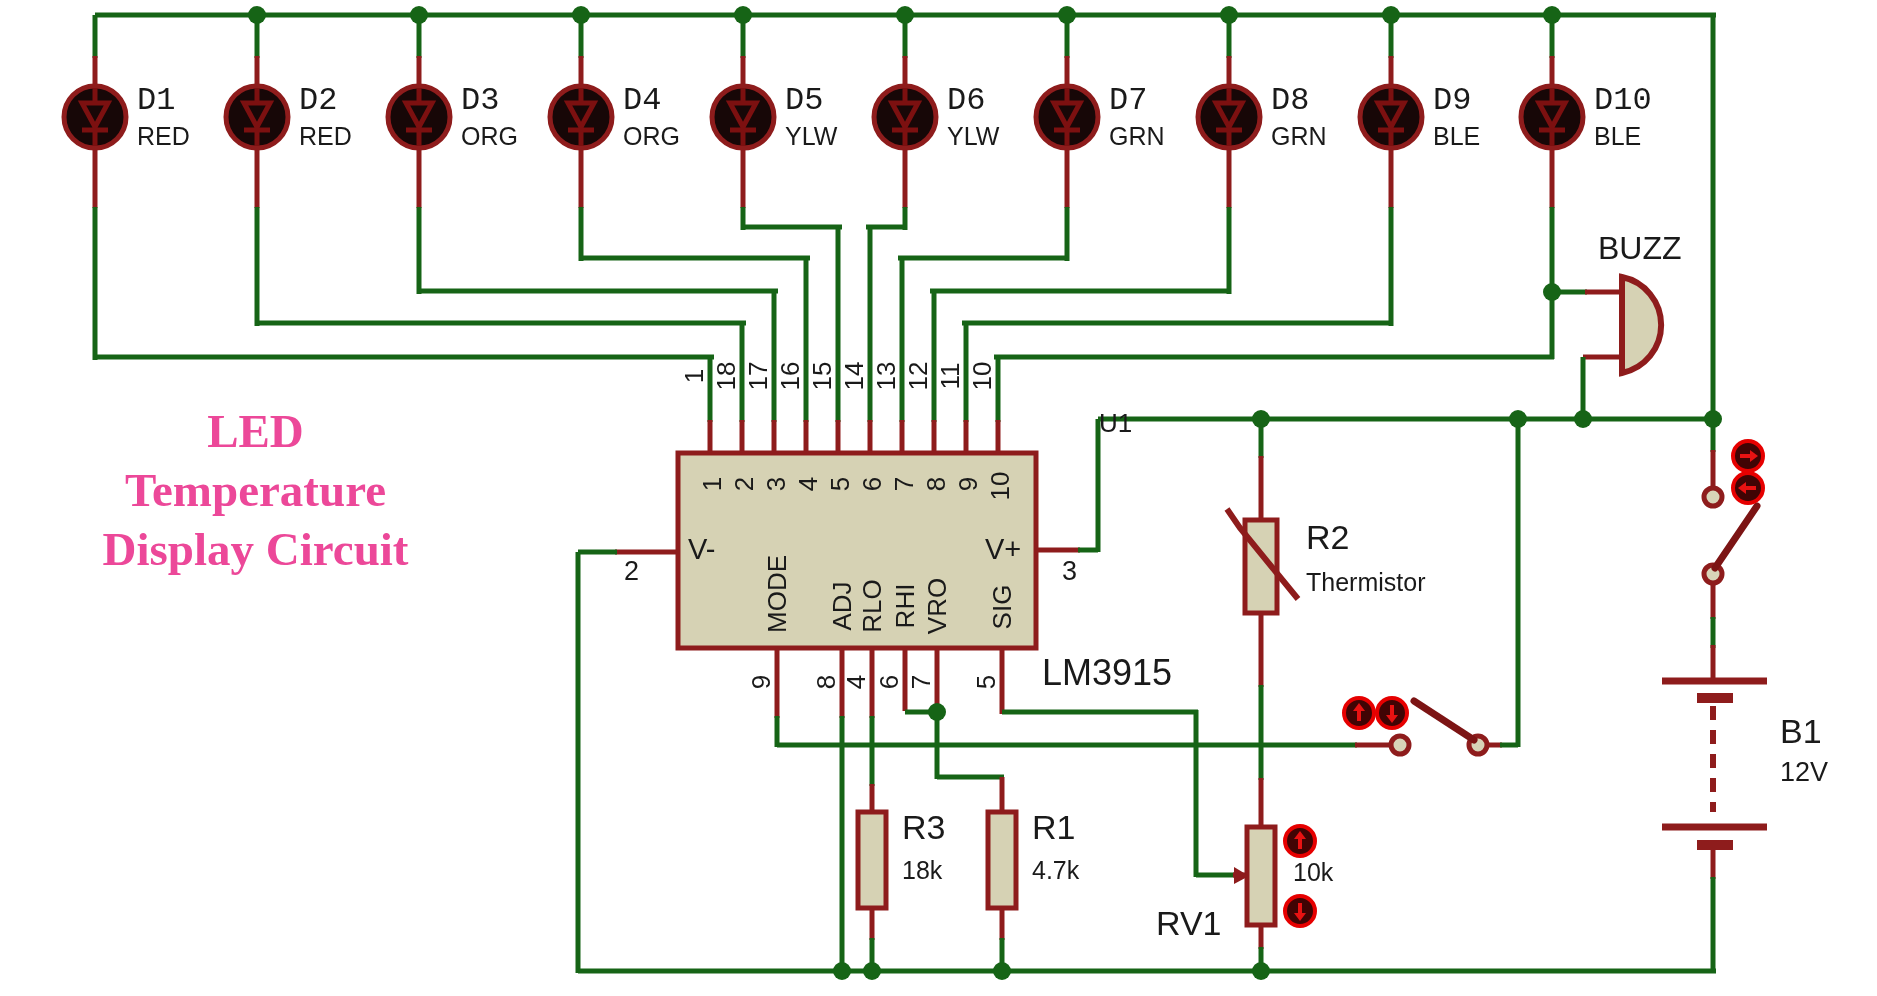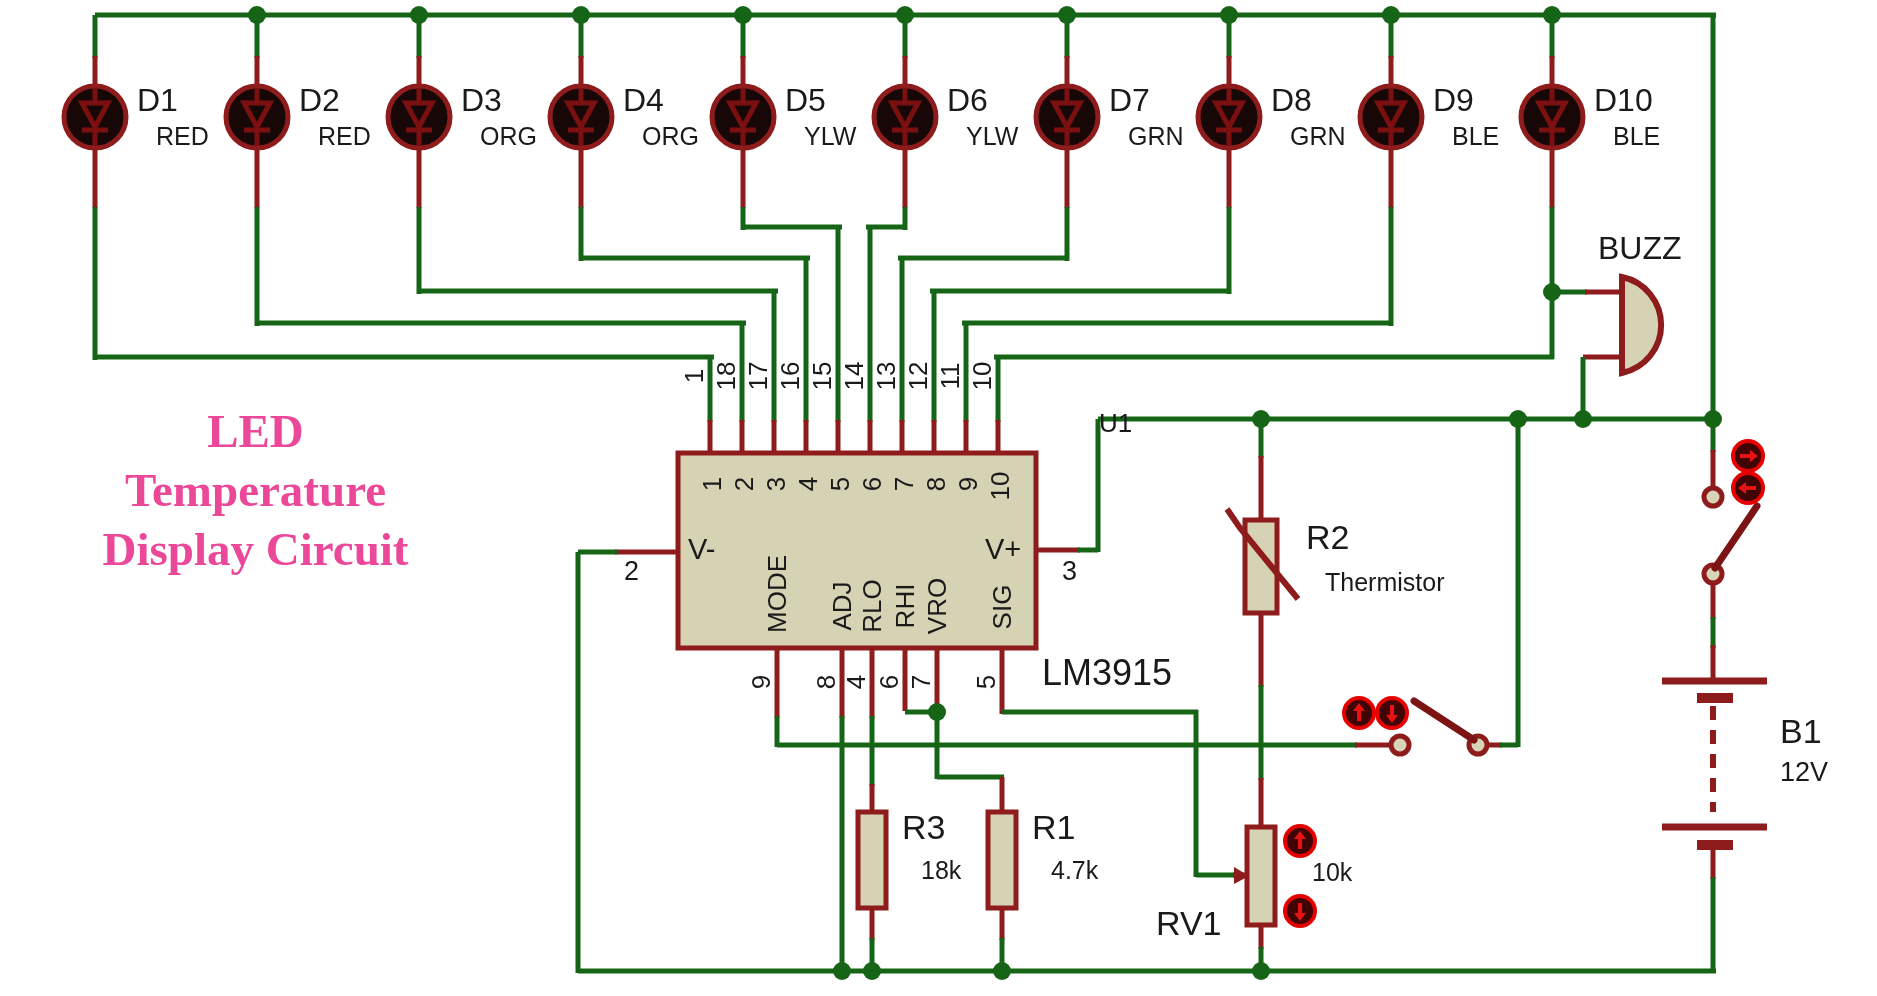--- a/index.html
+++ b/index.html
@@ -7,7 +7,7 @@
          font-family:"Liberation Sans",sans-serif;}
   #circuit-svg{position:absolute;left:0;top:0;}
   .lbl{position:absolute;color:#1a1a1a;white-space:nowrap;font-family:"Liberation Sans",sans-serif;}
-  .ref{font-size:32px;}
+  .ref{font-size:32px;font-family:Liberation Mono, monospace;}
   .val{font-size:25px;margin-left:19px;}
   .pinnum{font-size:27px;}
   .icpin{font-size:29px;}

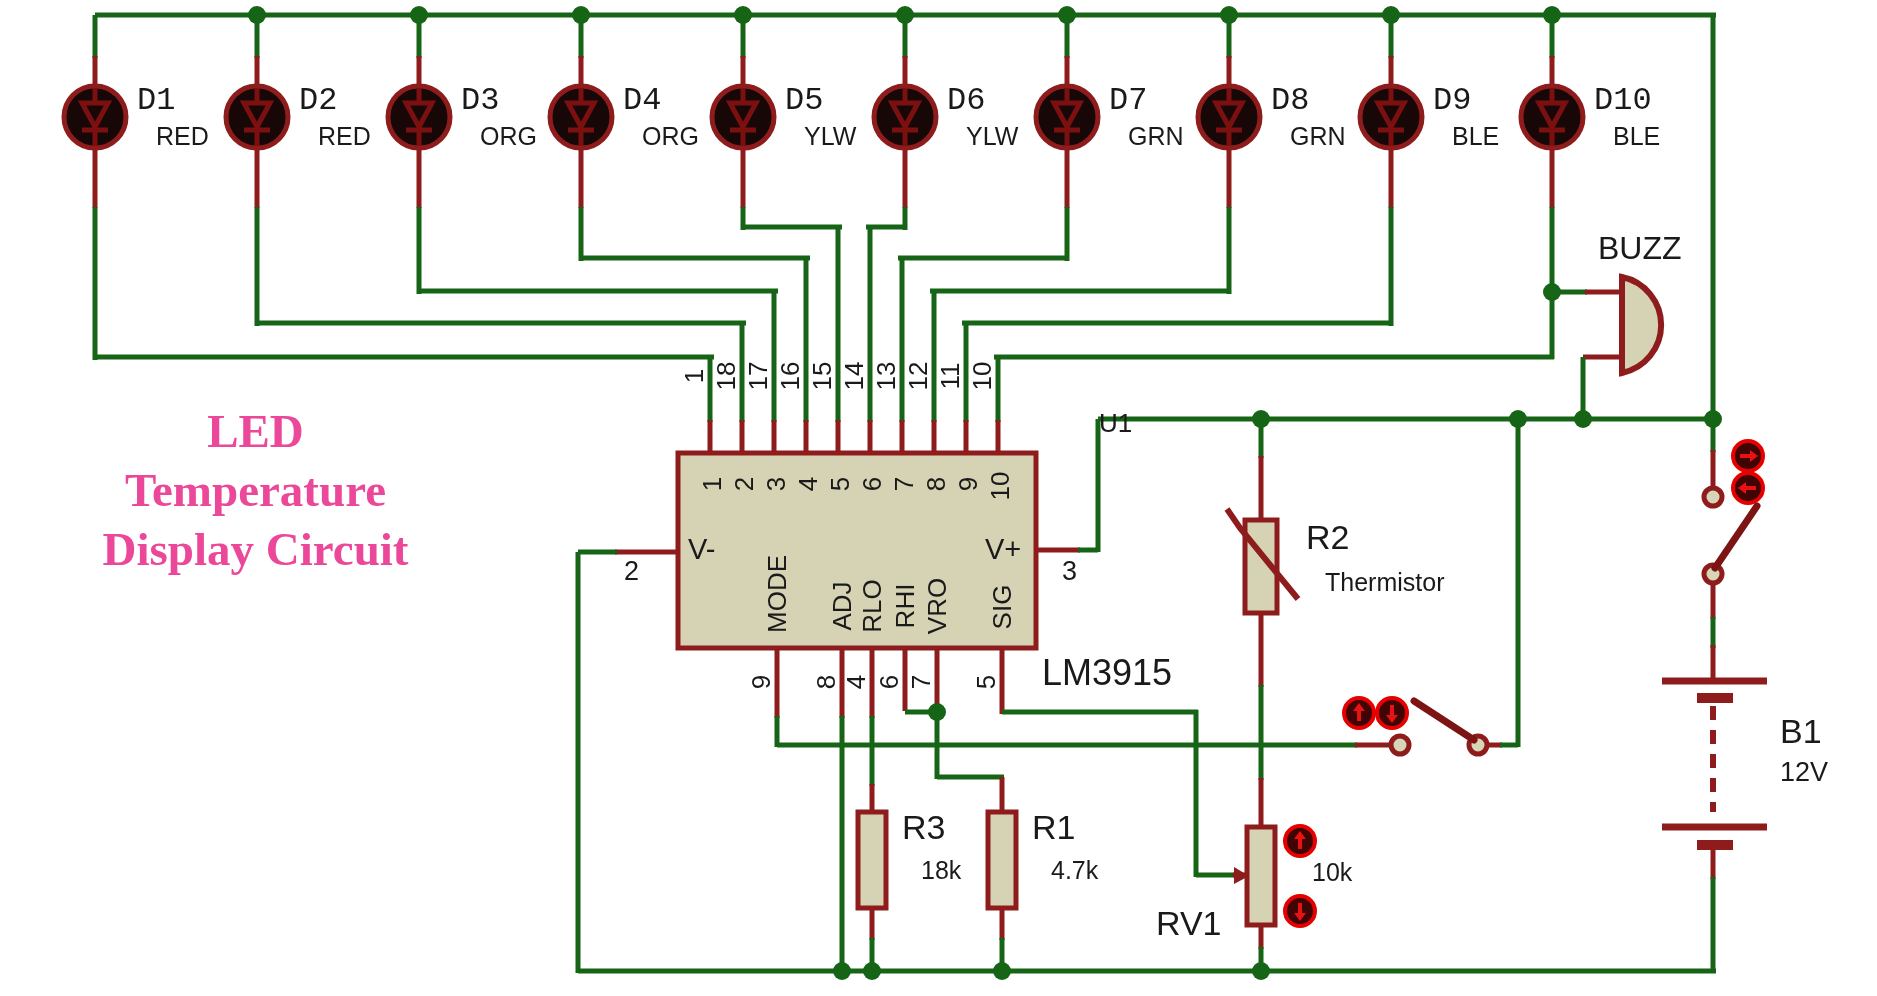--- a/index.html
+++ b/index.html
@@ -8,7 +8,7 @@
   #circuit-svg{position:absolute;left:0;top:0;}
   .lbl{position:absolute;color:#1a1a1a;white-space:nowrap;font-family:"Liberation Sans",sans-serif;}
   .ref{font-size:32px;font-family:Liberation Mono, monospace;}
-  .val{font-size:25px;margin-left:19px;}
+  .val{font-size:25px;}
   .pinnum{font-size:27px;}
   .icpin{font-size:29px;}
   .vtext{position:absolute;transform:translate(-50%,-50%) rotate(-90deg);

